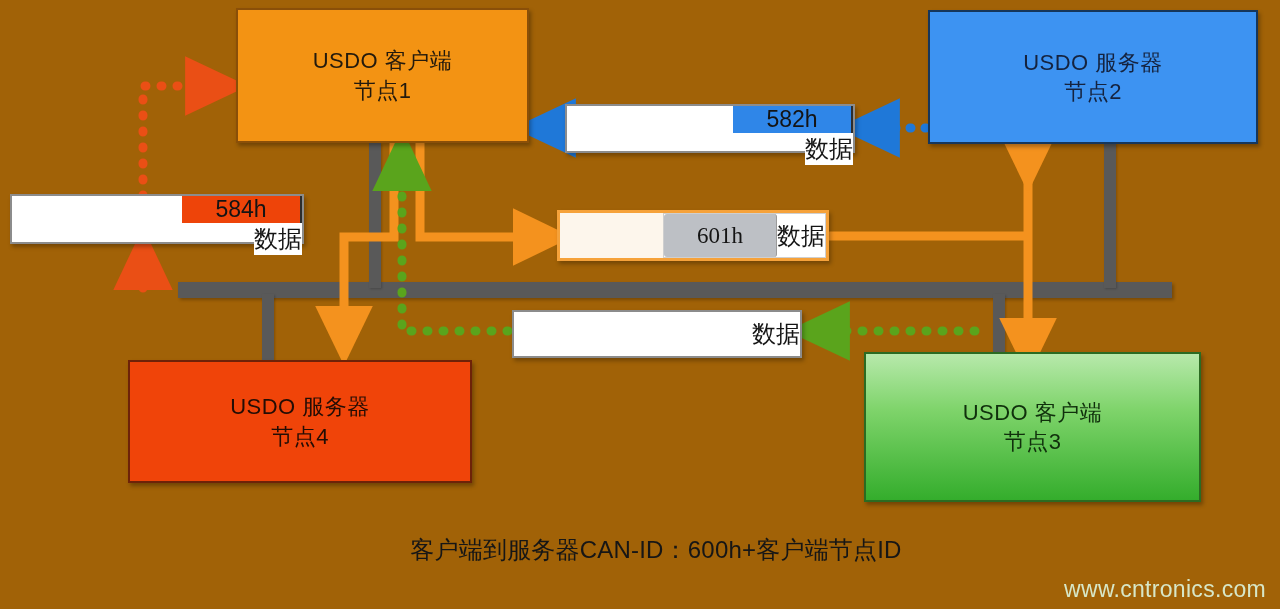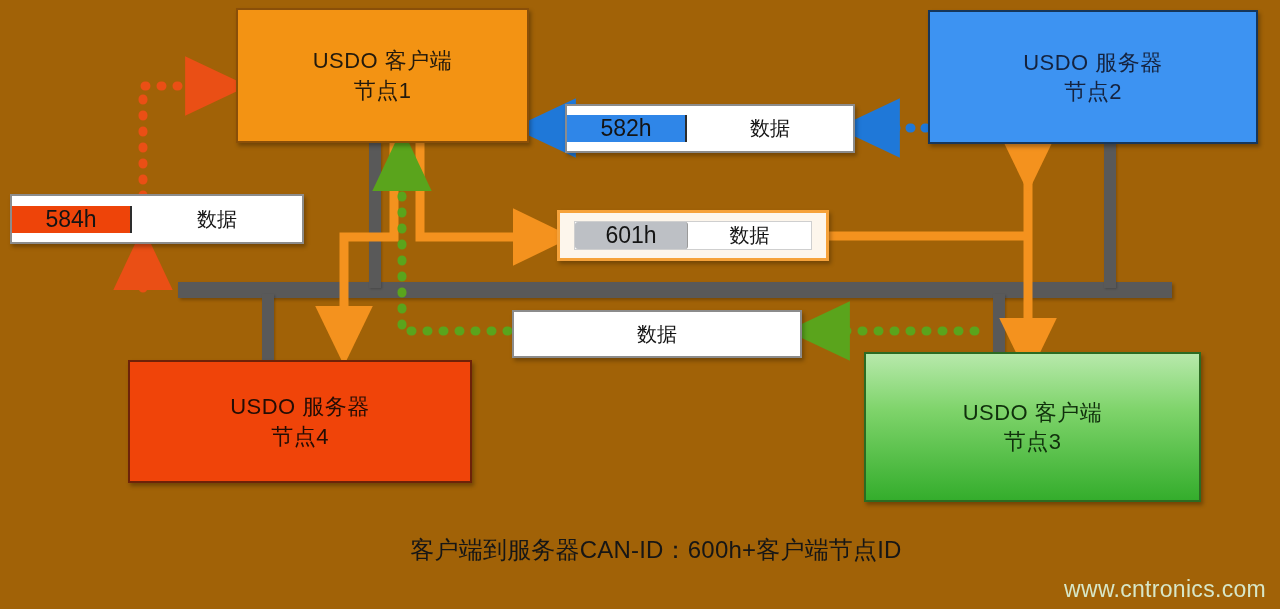--- a/index.html
+++ b/index.html
@@ -79,12 +79,13 @@
   
   .frame{
     position:absolute;
-    display:flex;align-items:center;
+    display:flex;align-items:flex-end;
     box-sizing:border-box;
     background:#ffffff;
     border:2px solid #8c8c8c;
     z-index:7;
     box-shadow:2px 3px 4px rgba(0,0,0,.28);
+    flex-direction:column;
   }
   .frame .id{
     display:flex;align-items:center;justify-content:center;

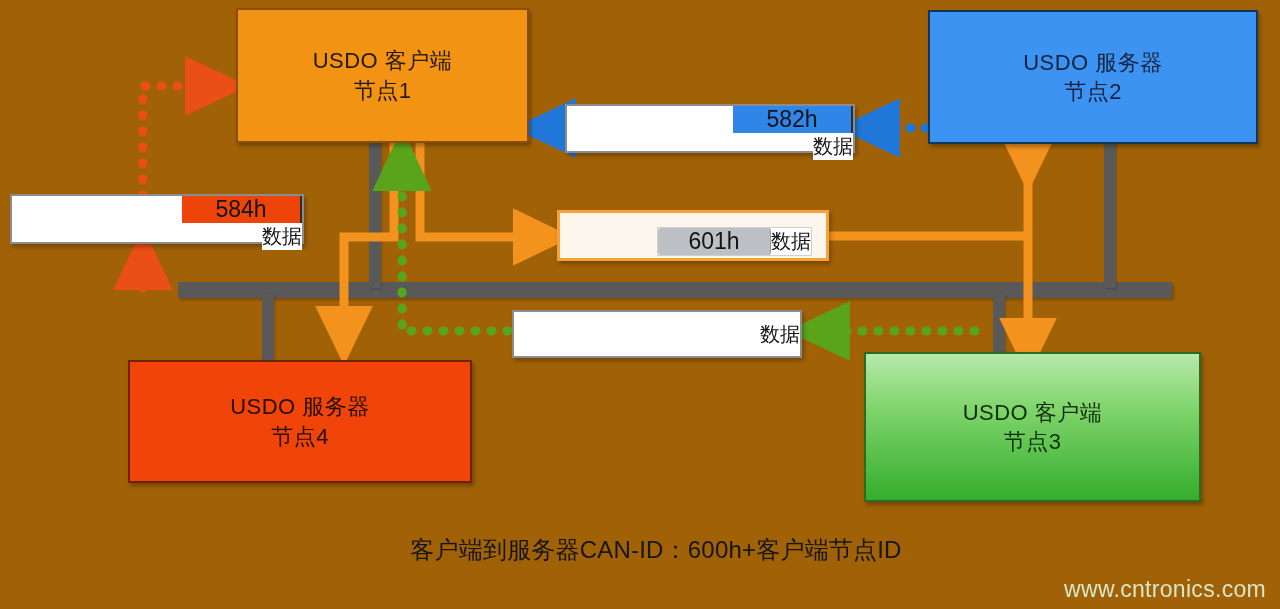--- a/index.html
+++ b/index.html
@@ -95,7 +95,7 @@
   .frame .data{
     flex:1;
     display:flex;align-items:center;justify-content:center;
-    font-size:20px;color:#141414;
+    font-size:24px;color:#141414;
     background:#ffffff;
   }
 

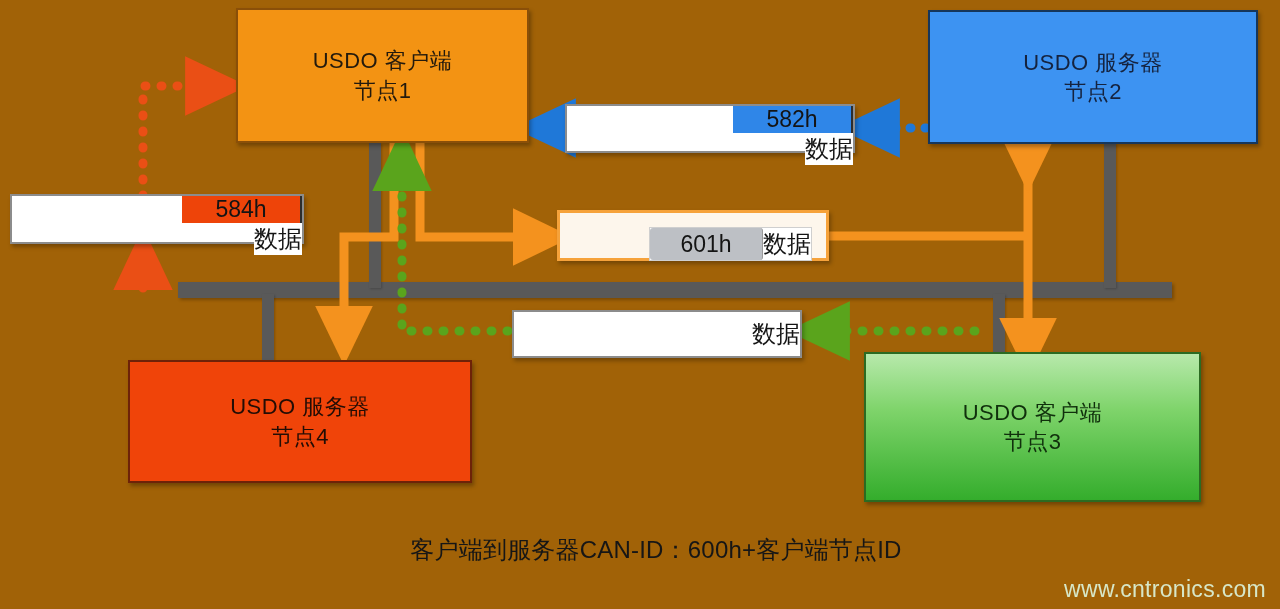--- a/index.html
+++ b/index.html
@@ -108,7 +108,7 @@
   
   #frame601{
     left:557px;top:210px;width:272px;height:51px;
-    border:3px solid #f6a23a;background:#fdf6ec;padding:14px;
+    border:3px solid #f6a23a;background:#fdf6ec;padding:0;font-family:Liberation Serif, serif;
   }
   #frame601 .inner{
     display:flex;flex:1;border:1px solid #cfcfcf;background:#fff;

